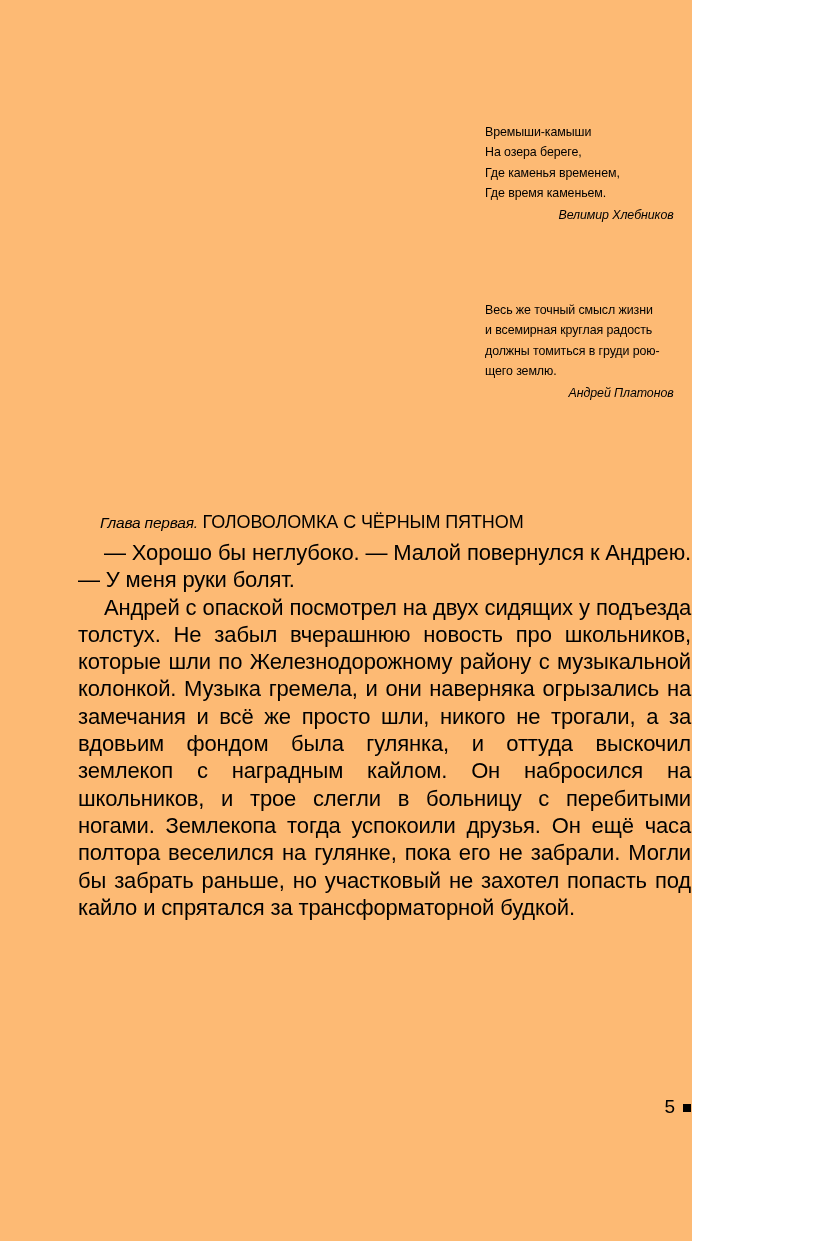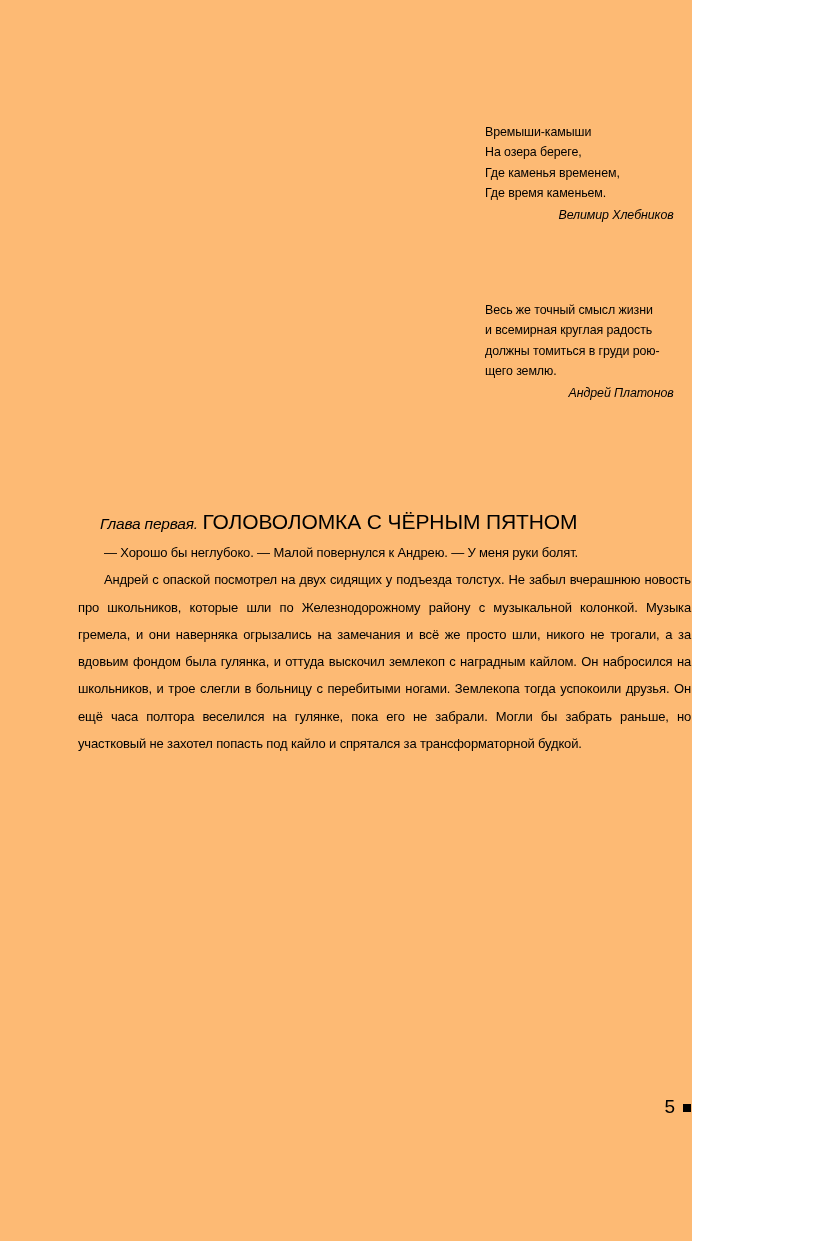--- a/index.html
+++ b/index.html
@@ -70,7 +70,7 @@
     letter-spacing: -0.2px;
   }
   .chapter-title {
-    font-size: 21px;
+    font-size: 18px;
     letter-spacing: -0.1px;
   }
 

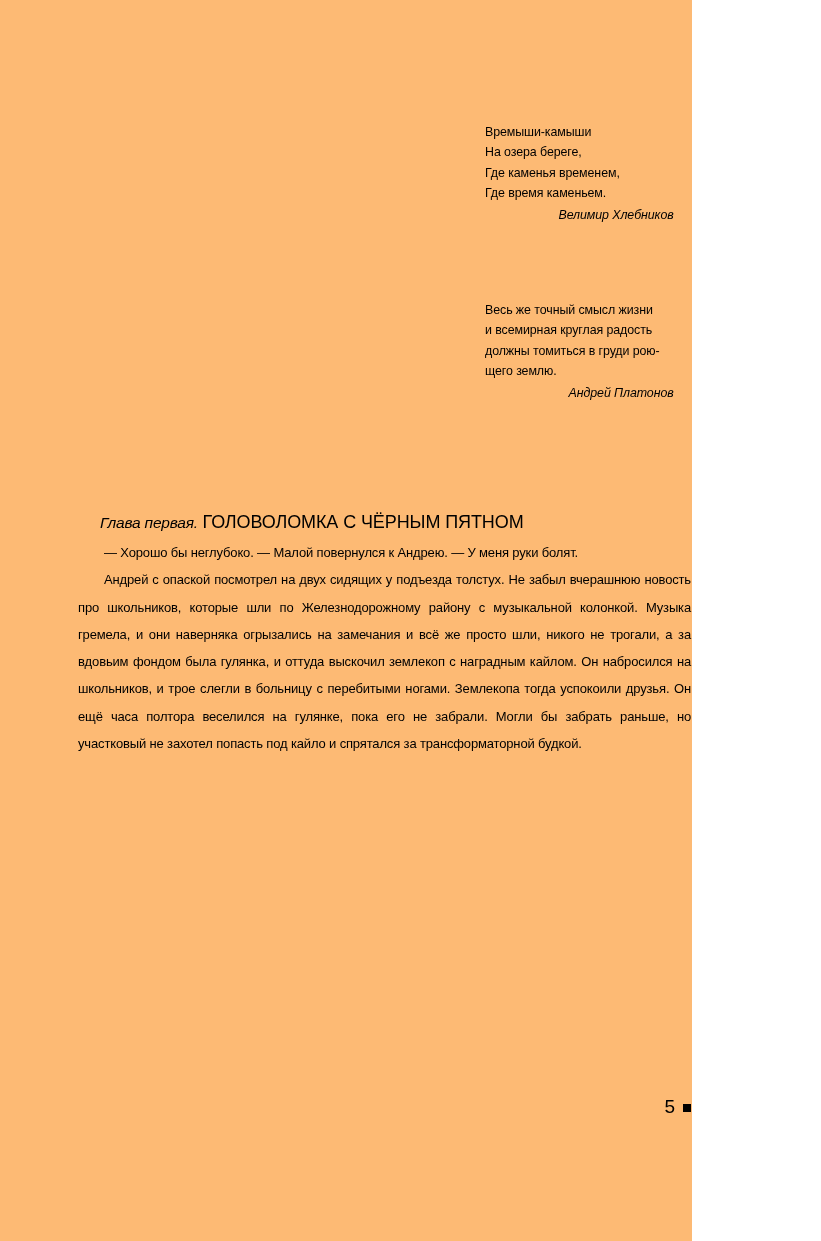--- a/index.html
+++ b/index.html
@@ -80,7 +80,7 @@
     left: 78px;
     top: 539px;
     width: 613px;
-    font-size: 13px;
+    font-size: 22px;
     line-height: 27.3px;
     text-align: justify;
     text-align-last: left;

